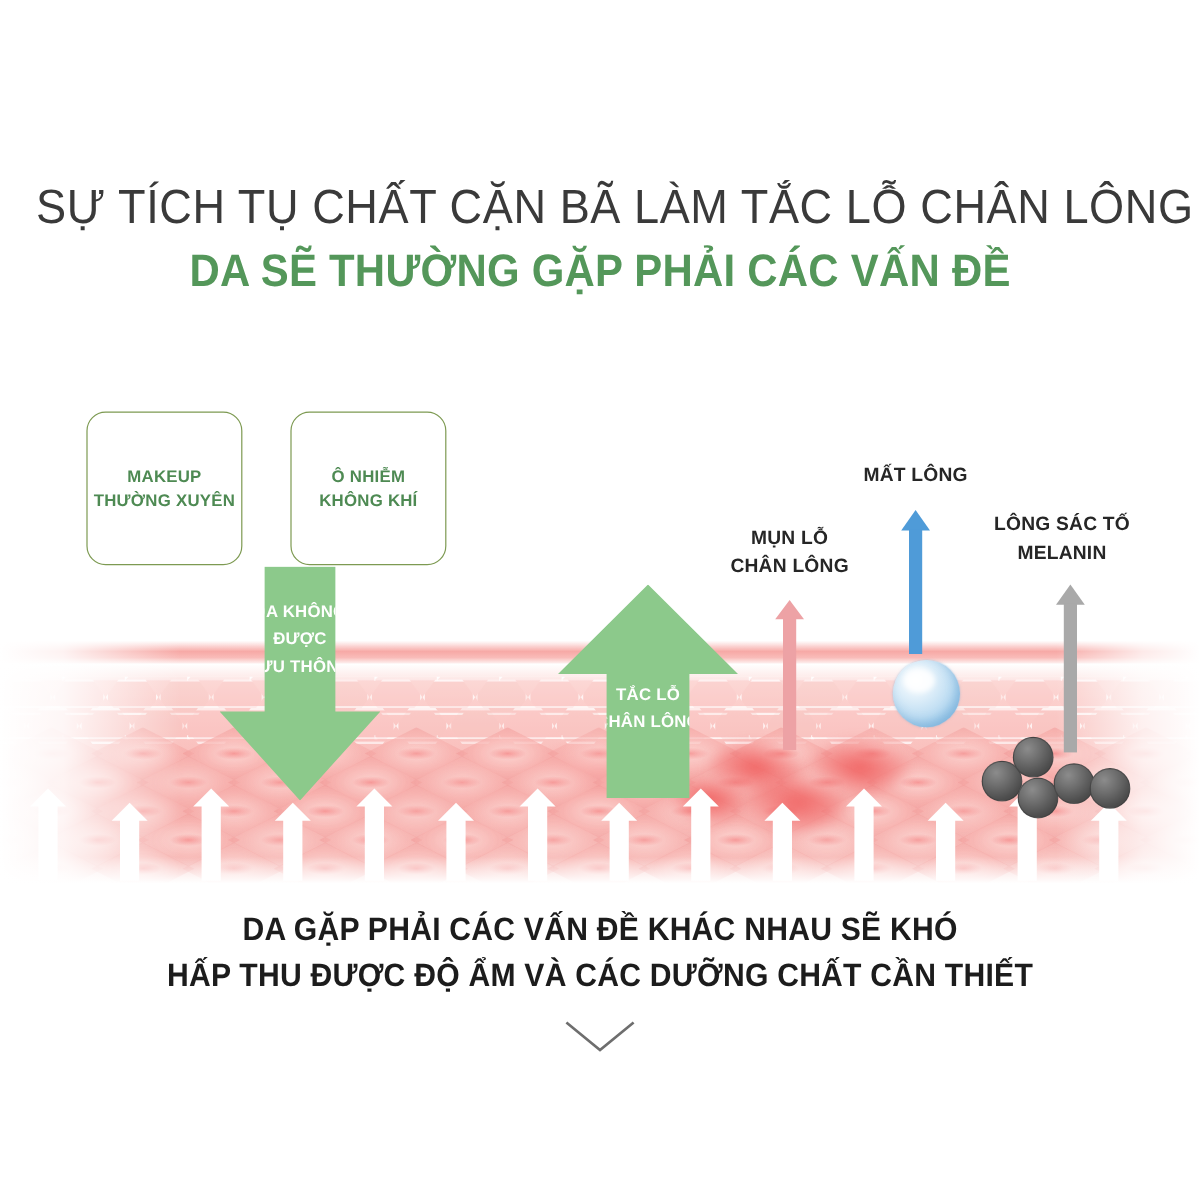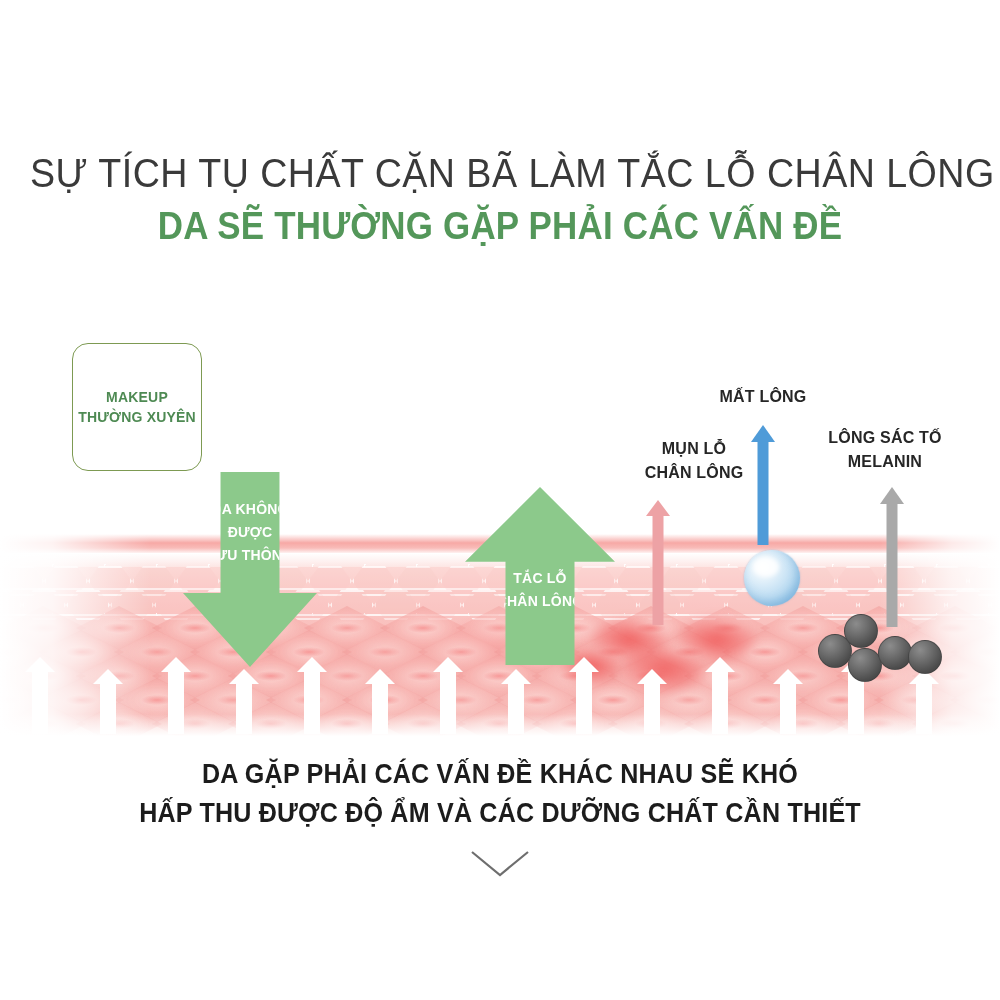--- a/index.html
+++ b/index.html
@@ -206,6 +206,10 @@
   <div class="cause-box" id="cause-box-0">
     <span class="cb-text">MAKEUP
 THƯỜNG XUYÊN</span>
+  </div>
+  <div class="cause-box" id="cause-box-1">
+    <span class="cb-text">Ô NHIỄM
+KHÔNG KHÍ</span>
   </div>
 </div>
 

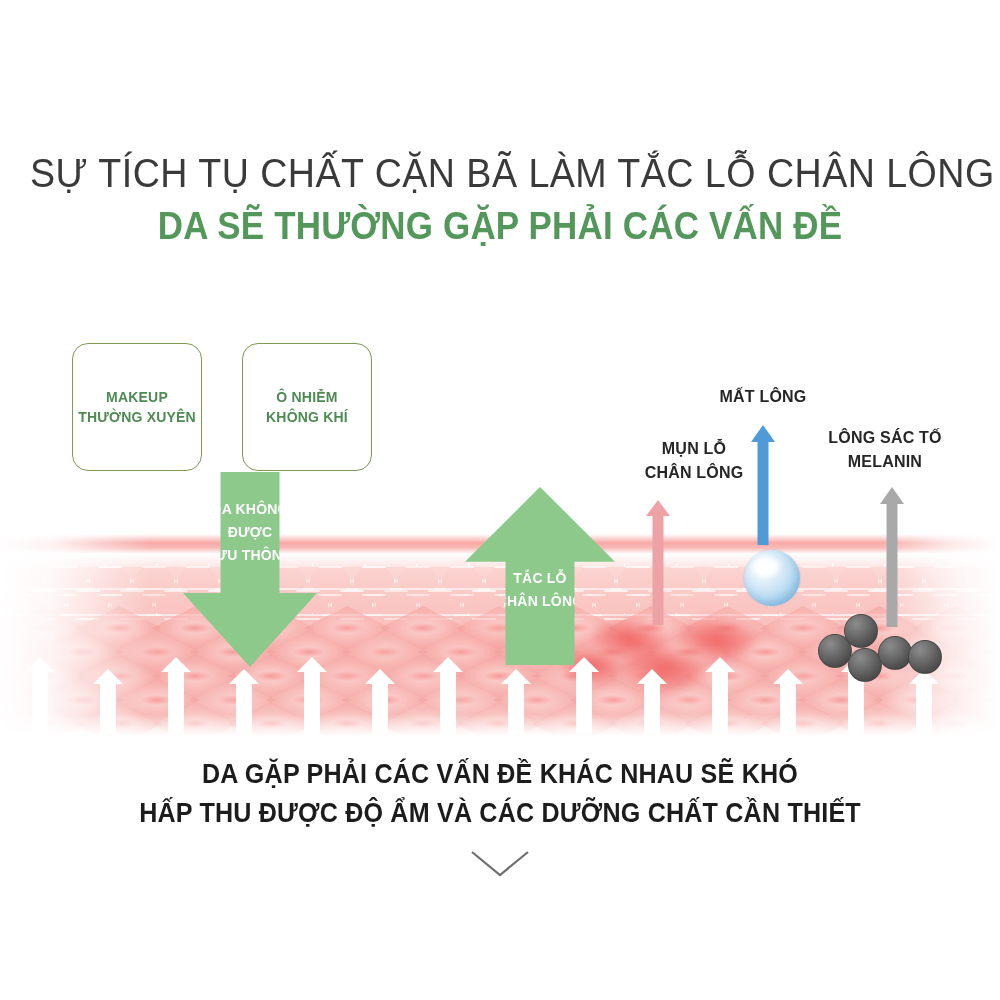--- a/index.html
+++ b/index.html
@@ -162,7 +162,7 @@
     font-size:16px; line-height:1.5; white-space:pre-line; letter-spacing:.2px;
     font-family:"Liberation Sans Narrow","Liberation Sans", sans-serif; z-index:8;
   }
-  #label-acne{ left:624px; top:437px; width:140px; }
+  #label-acne{ left:588px; top:437px; width:140px; }
   #label-water{ left:693px; top:385px; width:140px; }
   #label-melanin{ left:805px; top:426px; width:160px; }
 

